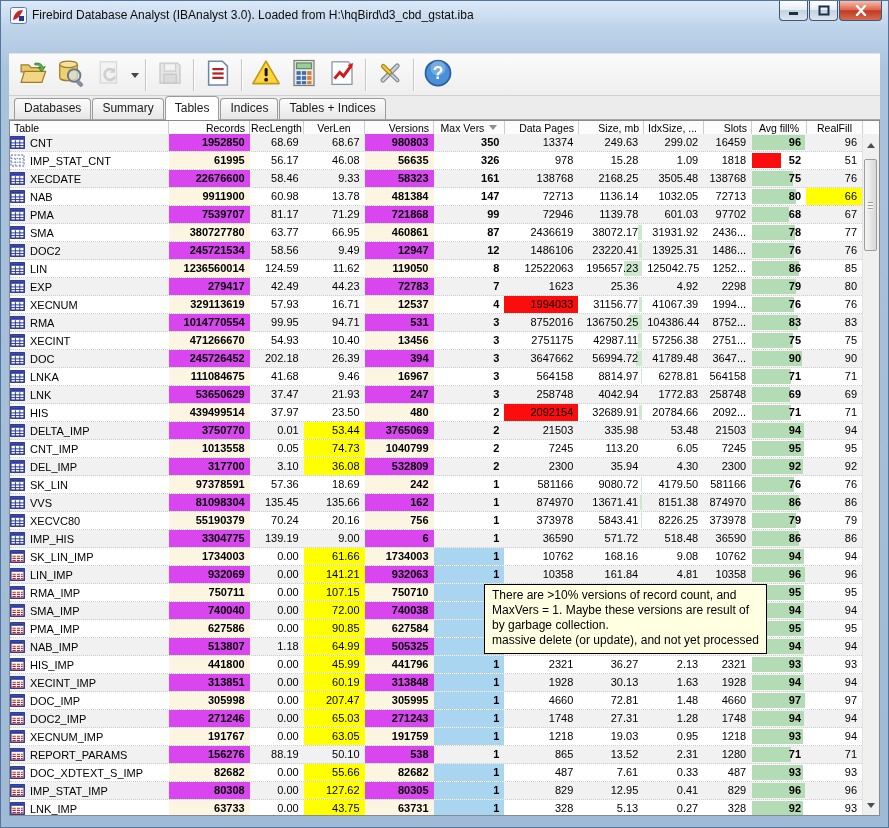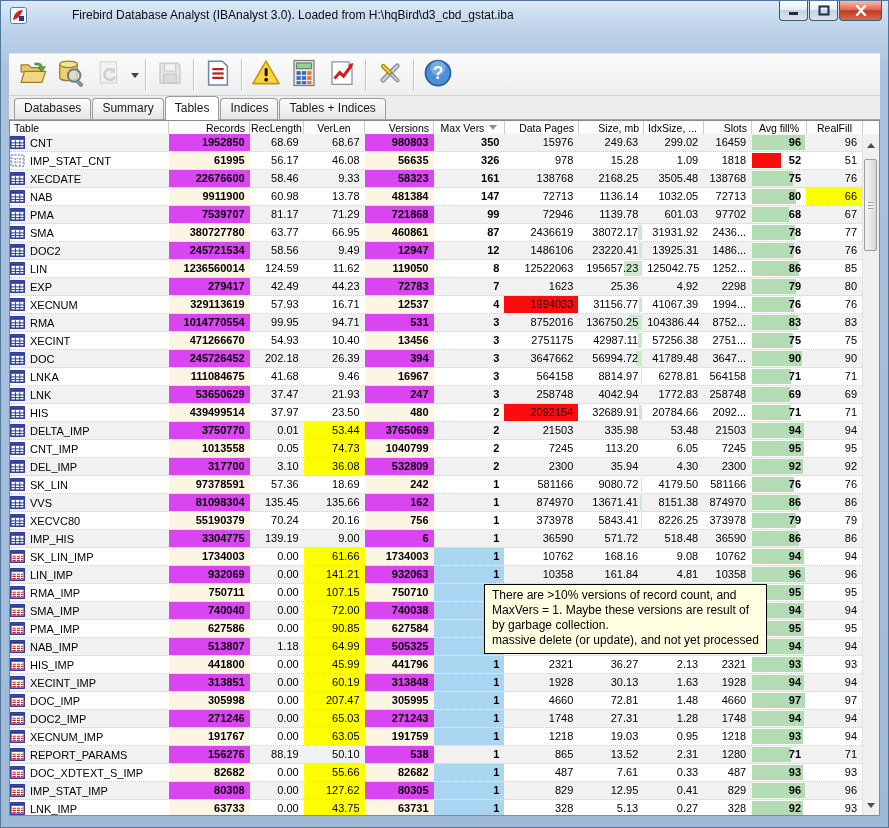--- a/index.html
+++ b/index.html
@@ -11,7 +11,7 @@
   
   .titlebar{position:absolute;top:0;left:0;right:0;height:30px;}
   .app-icon{position:absolute;left:9px;top:6px;width:17px;height:17px;}
-  .title-text{position:absolute;left:31px;top:7px;font-size:12px;color:#0c0c0c;white-space:nowrap;margin-left:40px;}
+  .title-text{position:absolute;left:31px;top:7px;font-size:12px;color:#0c0c0c;white-space:nowrap;}
   .winbtns{position:absolute;top:0;right:6px;display:flex;}
   .winbtn{width:29px;height:20px;box-sizing:border-box;border:1px solid #3e5974;border-top:none;
     border-radius:0 0 4px 4px;display:flex;align-items:center;justify-content:center;

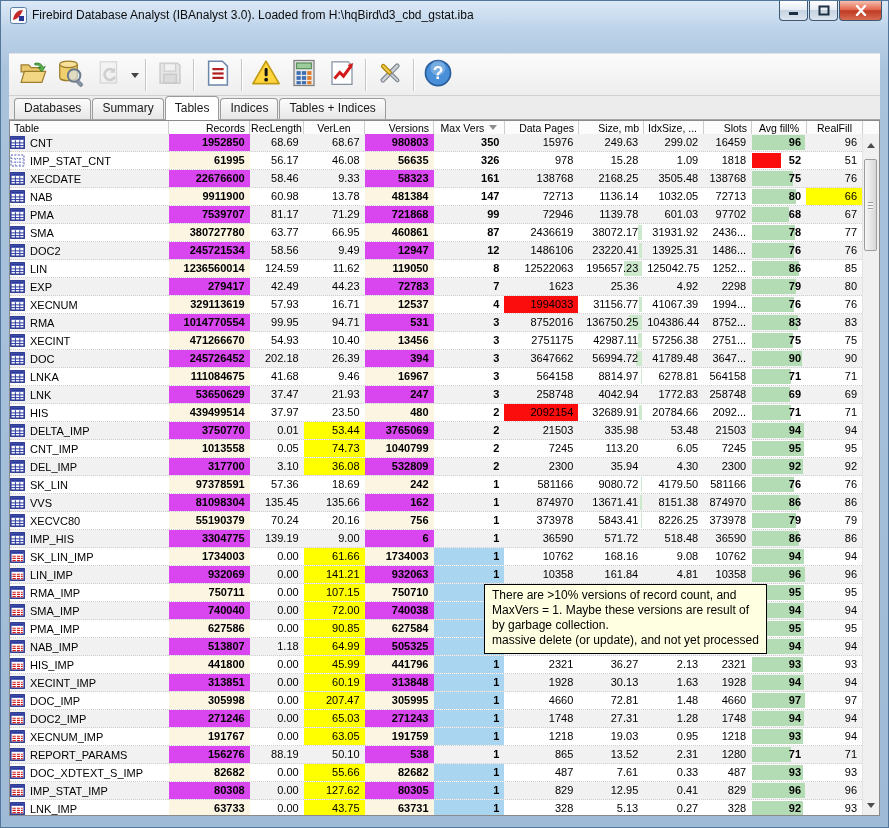--- a/index.html
+++ b/index.html
@@ -290,7 +290,7 @@
           <div class="cell c3">68.67</div>
           <div class="cell c4 bold cream">980803</div>
           <div class="cell c5 bold">350</div>
-          <div class="cell c6">15976</div>
+          <div class="cell c6">13374</div>
           <div class="cell c7 size"><span class="num">249.63</span></div>
           <div class="cell c8">299.02</div>
           <div class="cell c9">16459</div>

